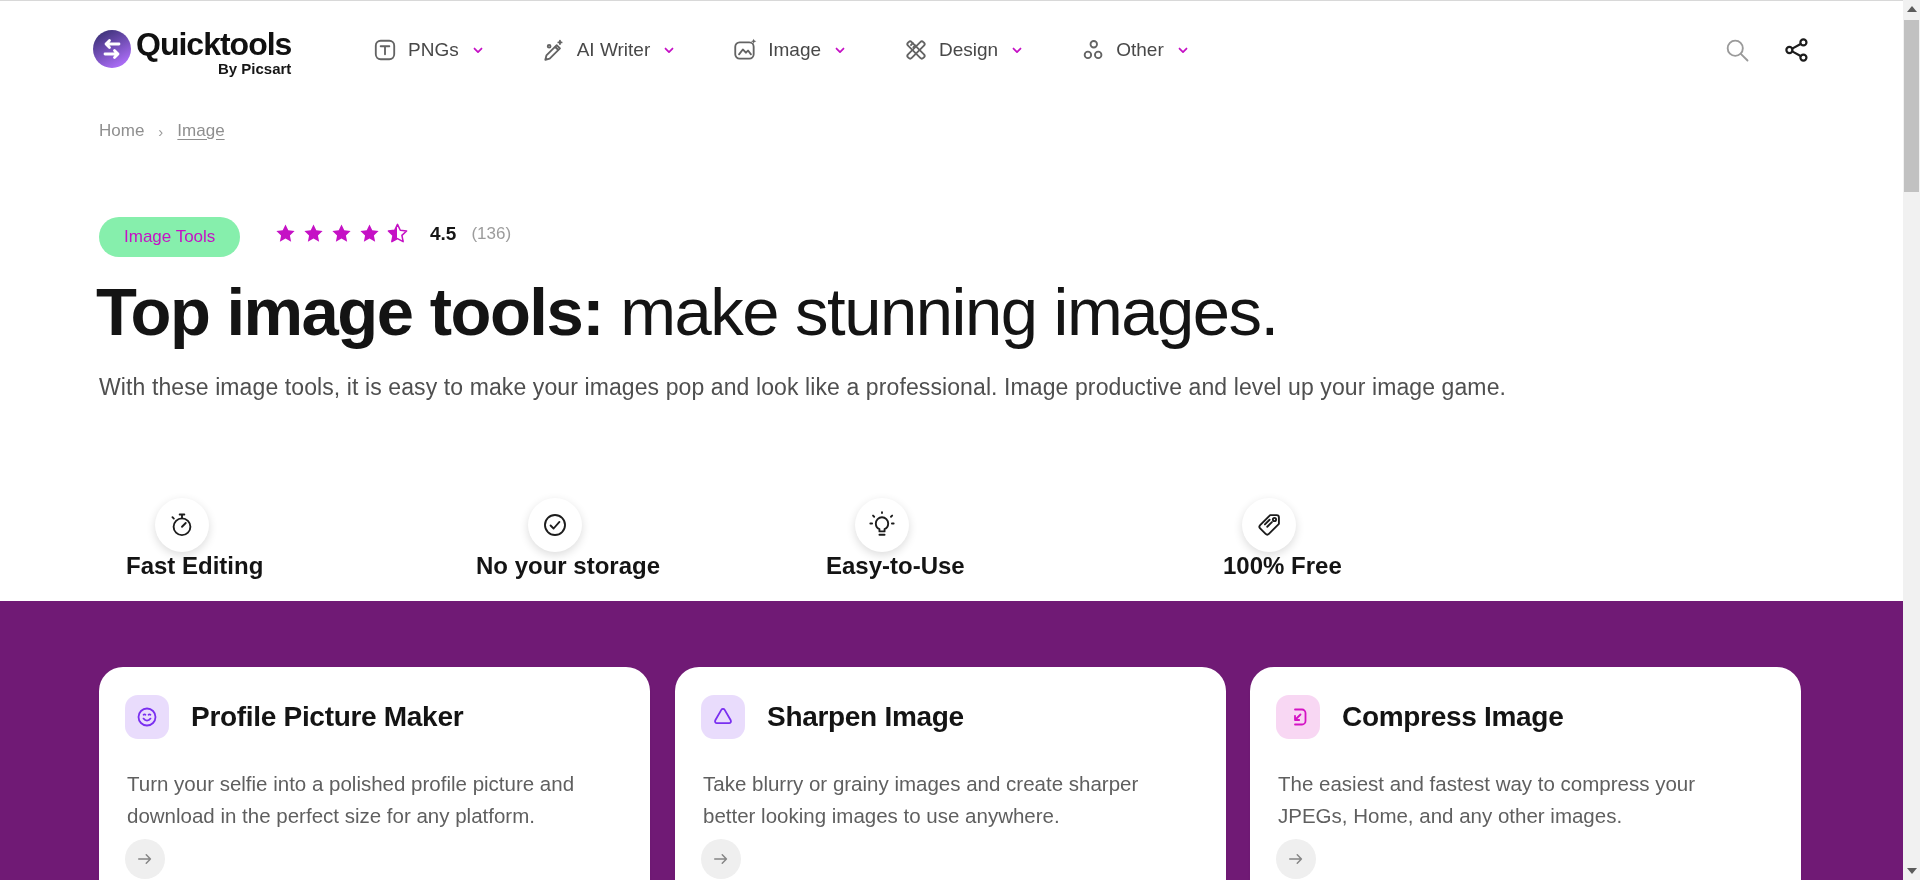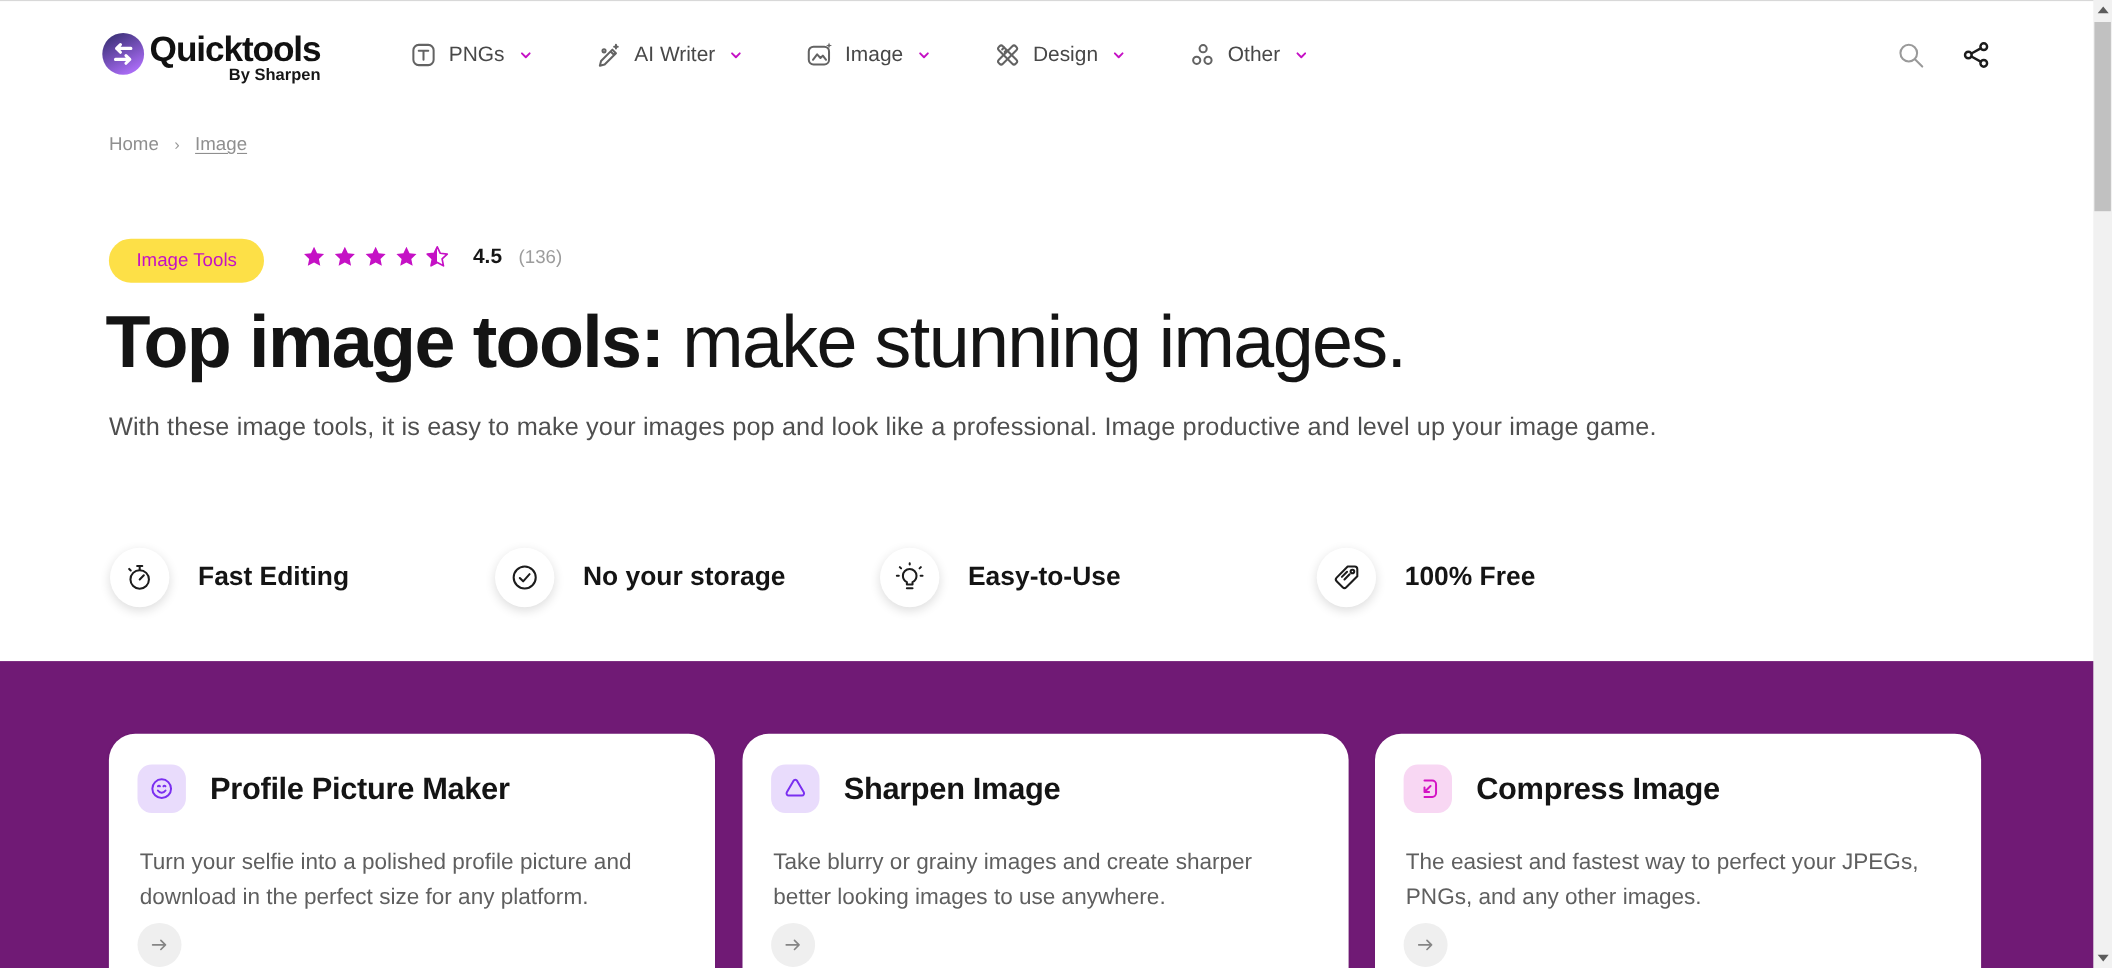--- a/index.html
+++ b/index.html
@@ -98,7 +98,7 @@
     </svg>
     <div class="logo-textcol">
       <div class="logo-name">Quicktools</div>
-      <div class="logo-byline">By Sharpen</div>
+      <div class="logo-byline">By Picsart</div>
     </div>
   </div>
 

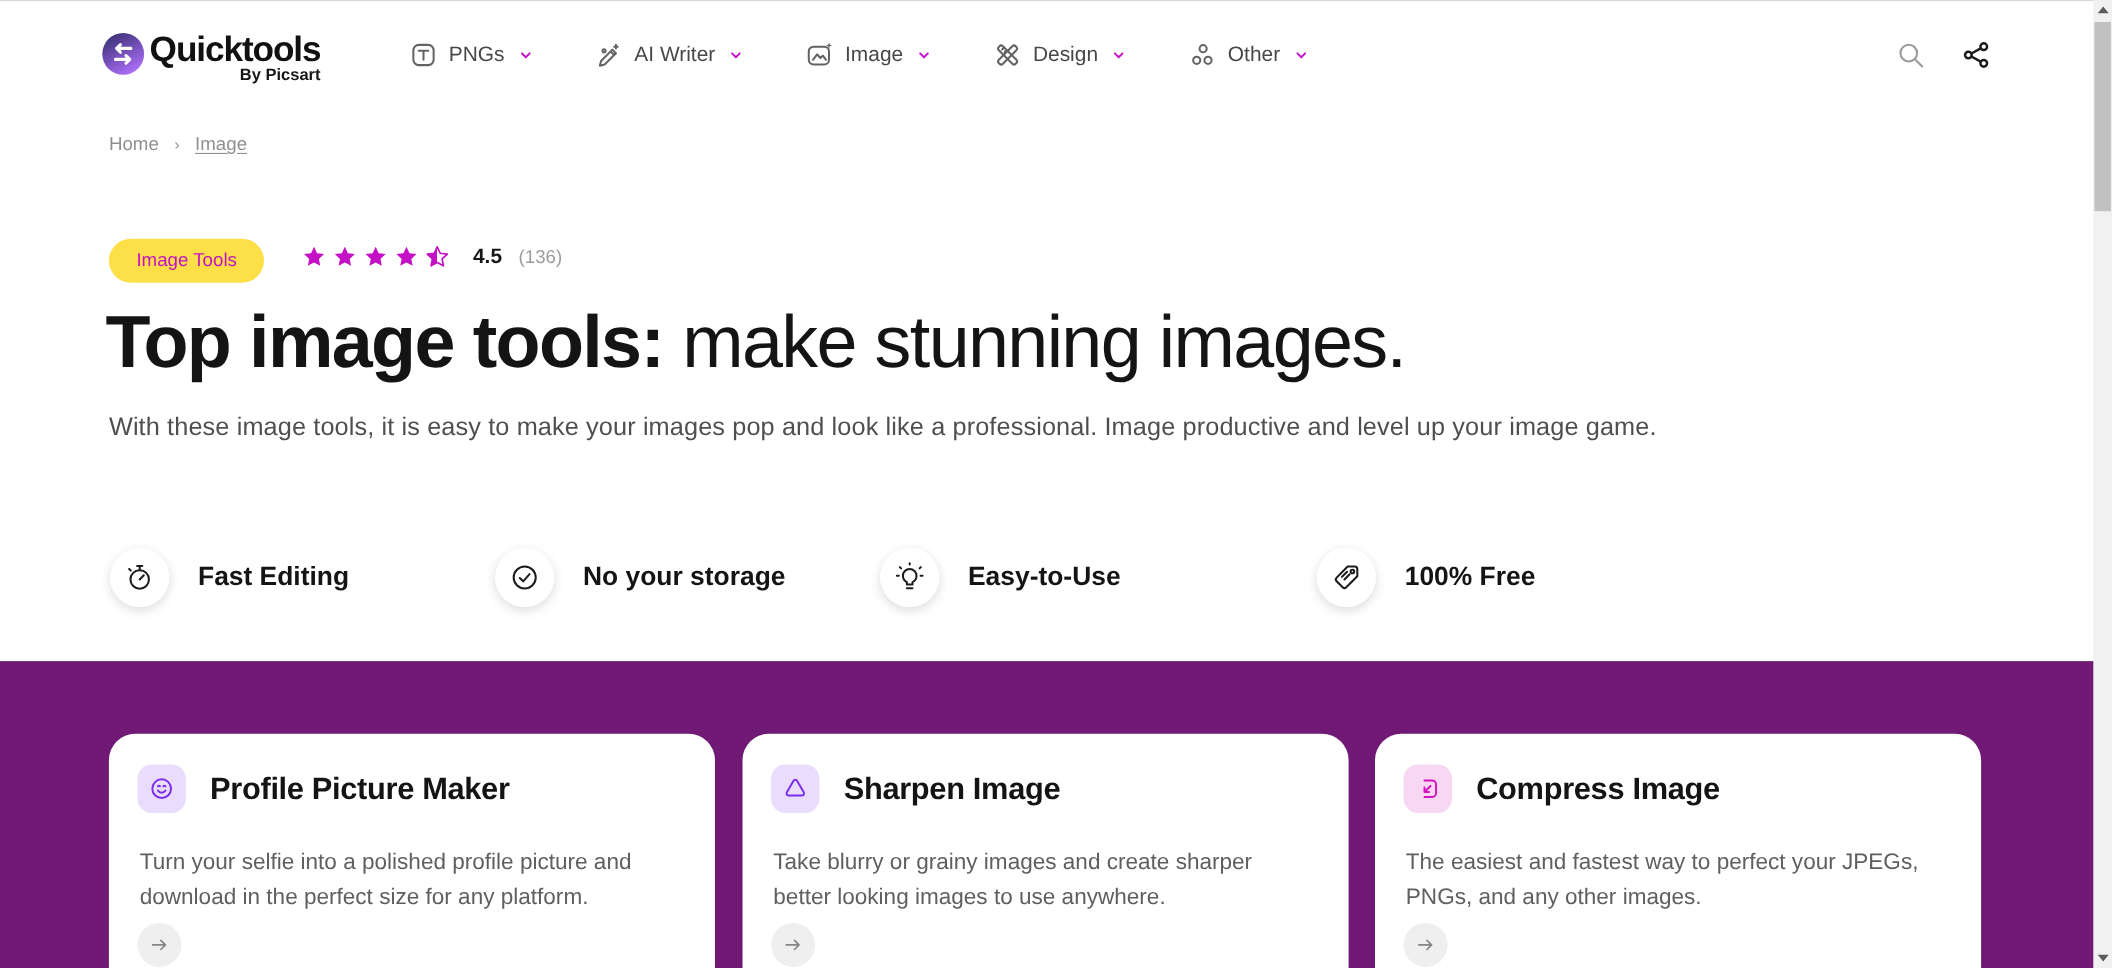--- a/index.html
+++ b/index.html
@@ -35,7 +35,7 @@
 
   
   .badge { position:absolute; left:99px; top:217px; height:40px; padding:0 25px; border-radius:22px;
-    background:#fde047; color:#C511C5; font-size:17px; line-height:40px; }
+    background:#86efac; color:#C511C5; font-size:17px; line-height:40px; }
   .rating { position:absolute; left:274px; top:222px; display:flex; align-items:center; gap:5px; }
   .star { width:23px; height:23px; }
   .rating-value { font-size:19px; font-weight:700; color:#161616; margin-left:16px; }

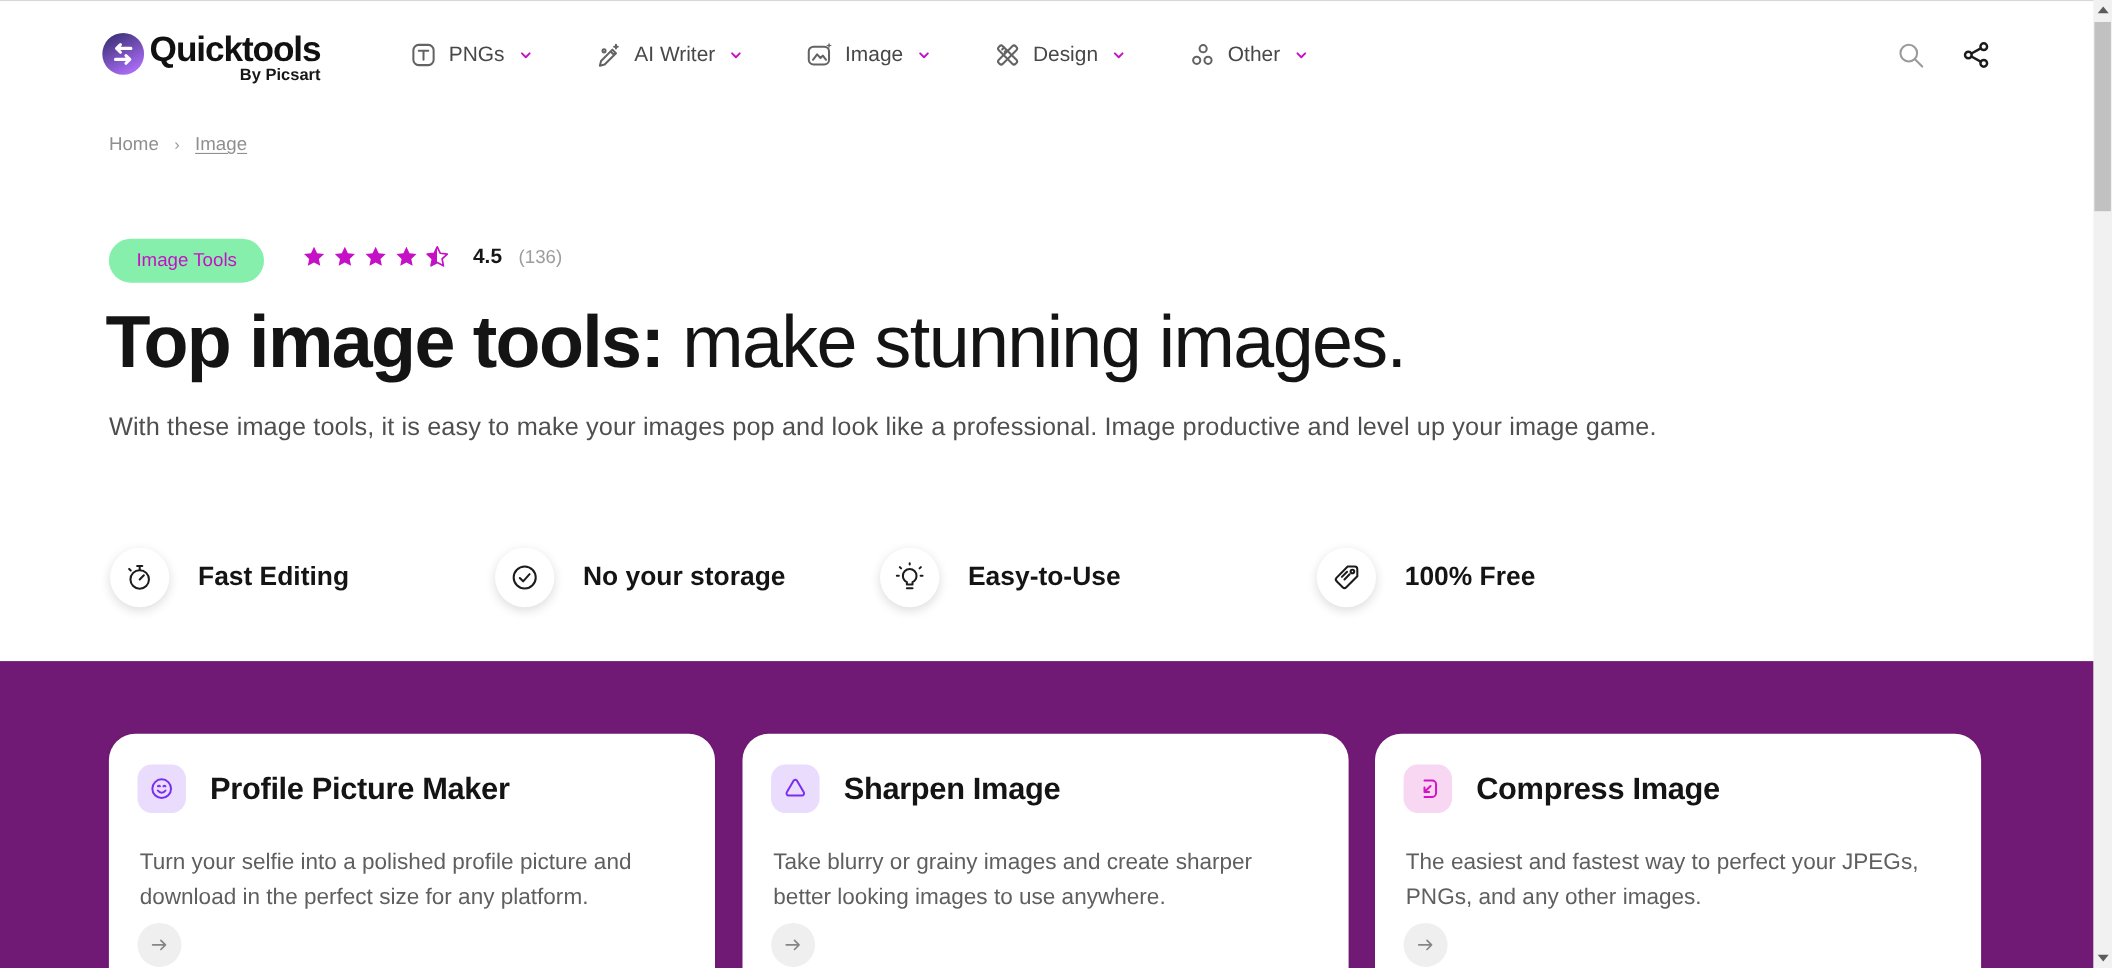--- a/index.html
+++ b/index.html
@@ -48,7 +48,7 @@
 
   
   .features { position:absolute; left:0; top:498px; width:1920px; height:56px; }
-  .feature { position:absolute; display:flex; align-items:center; }
+  .feature { position:absolute; display:flex; align-items:center;flex-direction:column; }
   .feature-circle { width:54px; height:54px; border-radius:50%; background:#fff;
     box-shadow:0 3px 10px rgba(0,0,0,0.14); display:flex; align-items:center; justify-content:center; }
   .feature-circle svg { width:28px; height:28px; stroke:#1c1c1c; fill:none; stroke-width:1.6; stroke-linecap:round; stroke-linejoin:round; }

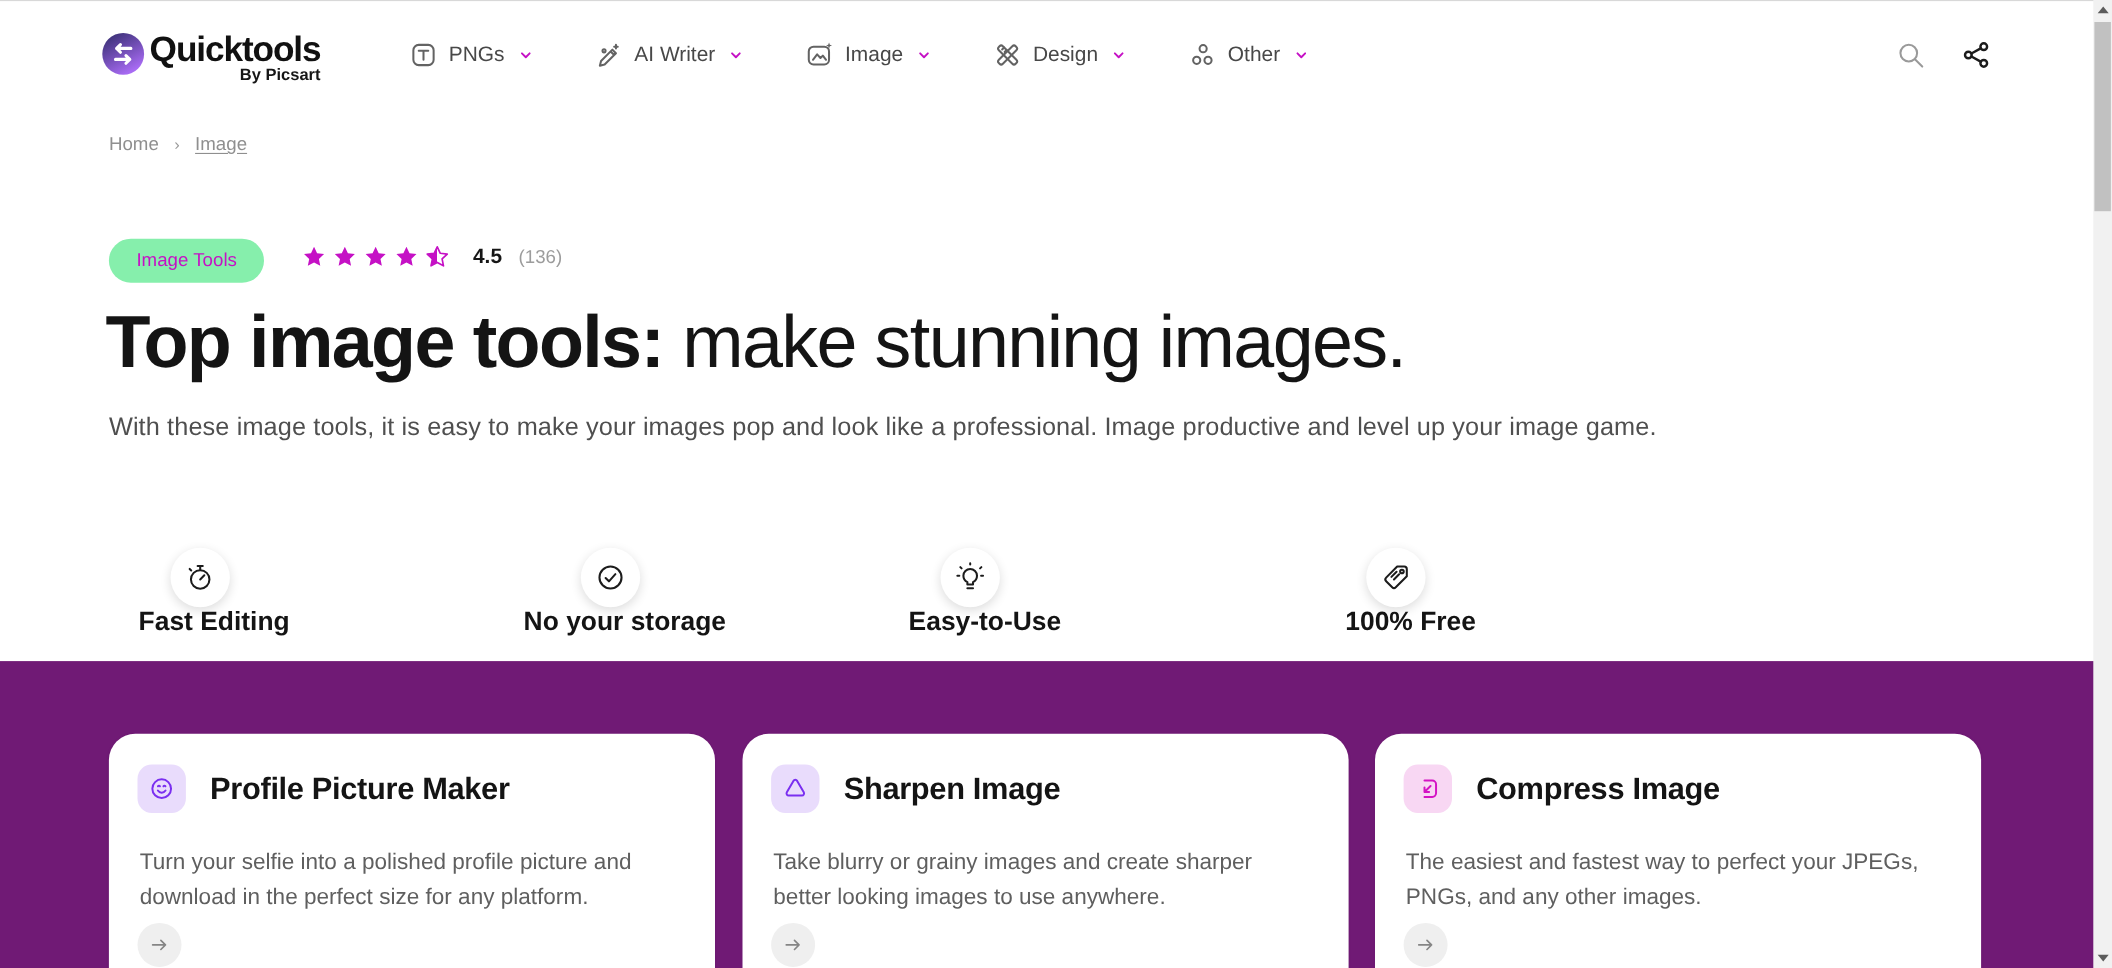--- a/index.html
+++ b/index.html
@@ -314,7 +314,7 @@
         </span>
         <span class="card-title">Compress Image</span>
       </div>
-      <p class="card-desc">The easiest and fastest way to perfect your JPEGs, PNGs, and any other images.</p>
+      <p class="card-desc">The easiest and fastest way to compress your JPEGs, Home, and any other images.</p>
       <div class="card-arrow">
         <svg viewBox="0 0 24 24">
             <path d="M4.5 12h14M13.5 7l5 5-5 5"></path>

